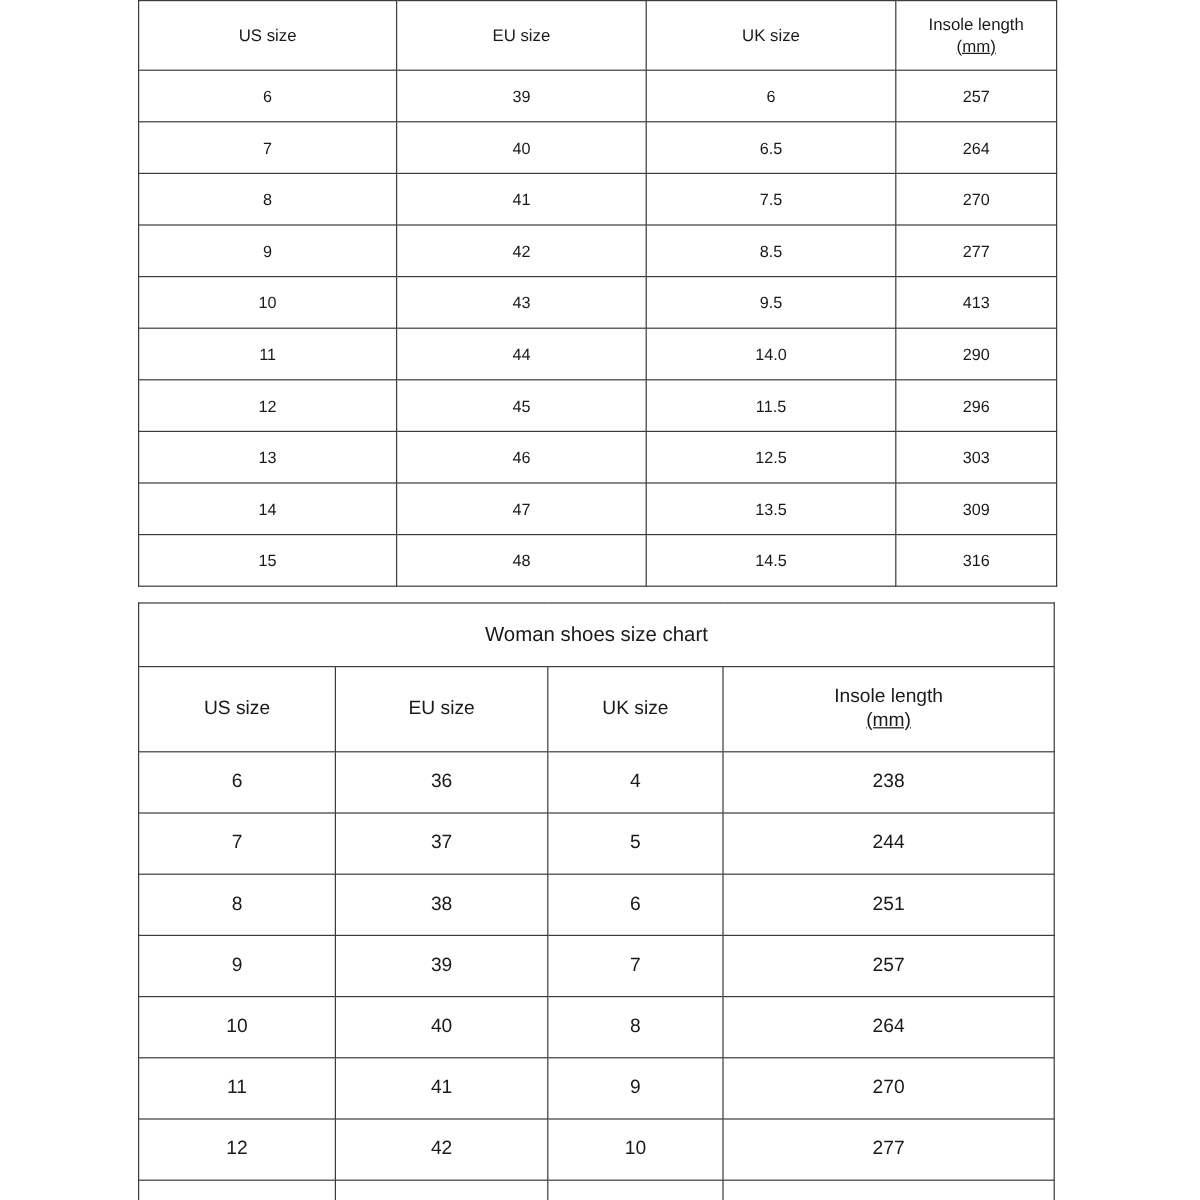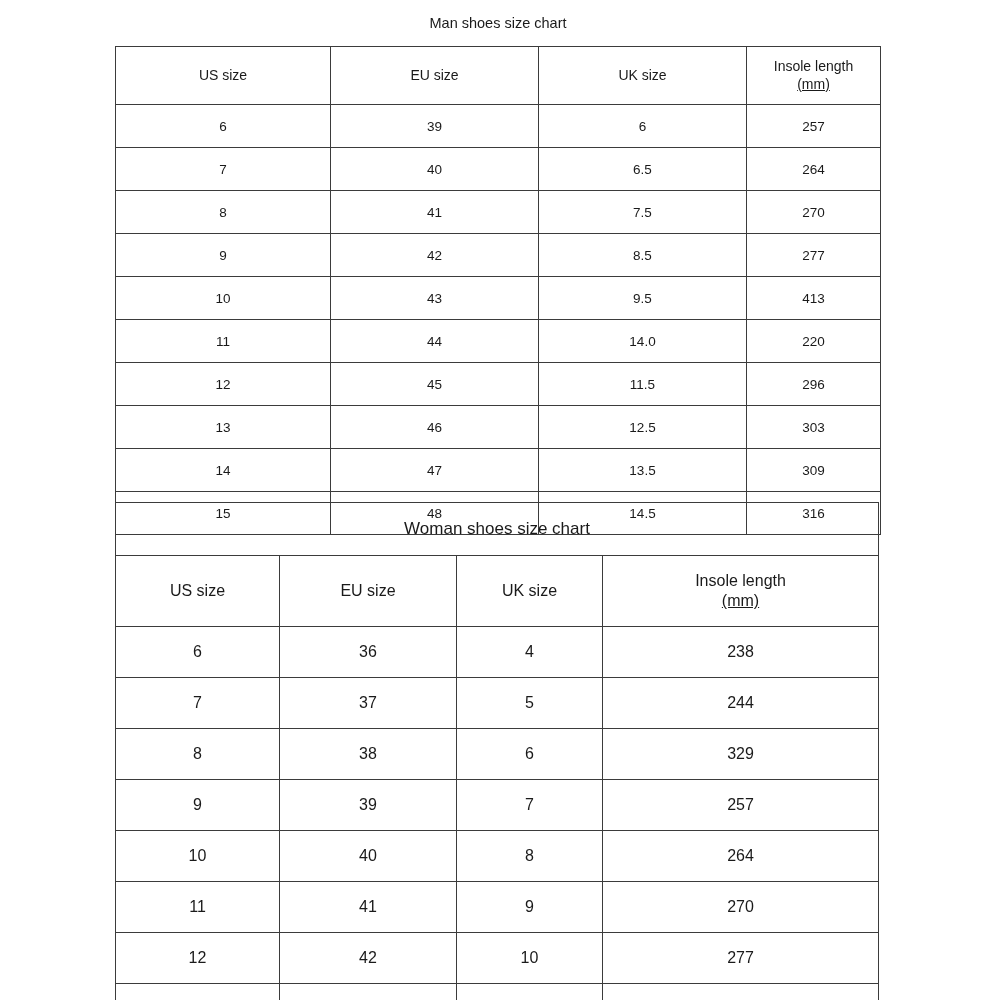--- a/index.html
+++ b/index.html
@@ -109,9 +109,6 @@
           <col class="c4">
       </colgroup>
       <tbody>
-        <tr class="men-title">
-          <td colspan="4">Man shoes size chart</td>
-        </tr>
         <tr class="men-head">
           <td>US size</td>
           <td>EU size</td>

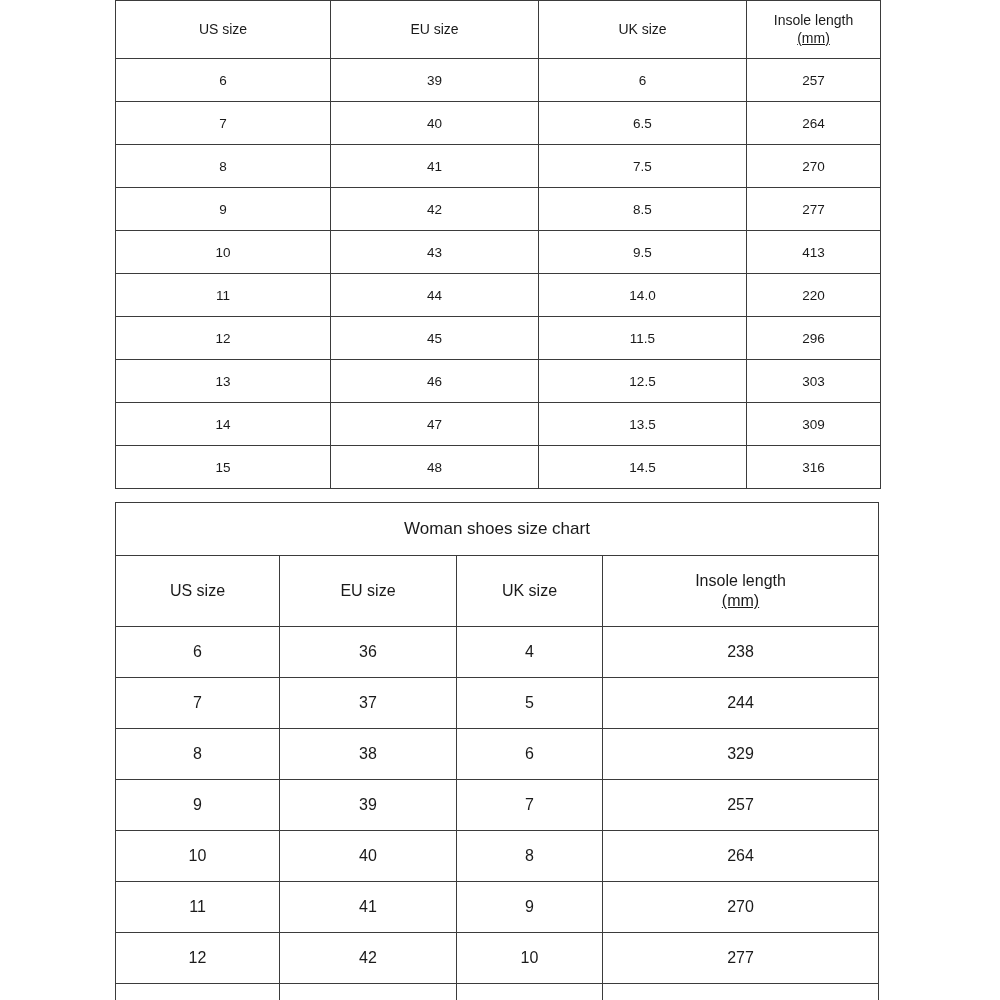--- a/index.html
+++ b/index.html
@@ -153,7 +153,7 @@
           <td>11</td>
           <td>44</td>
           <td>14.0</td>
-          <td>220</td>
+          <td>290</td>
         </tr>
         <tr class="men-row">
           <td>12</td>

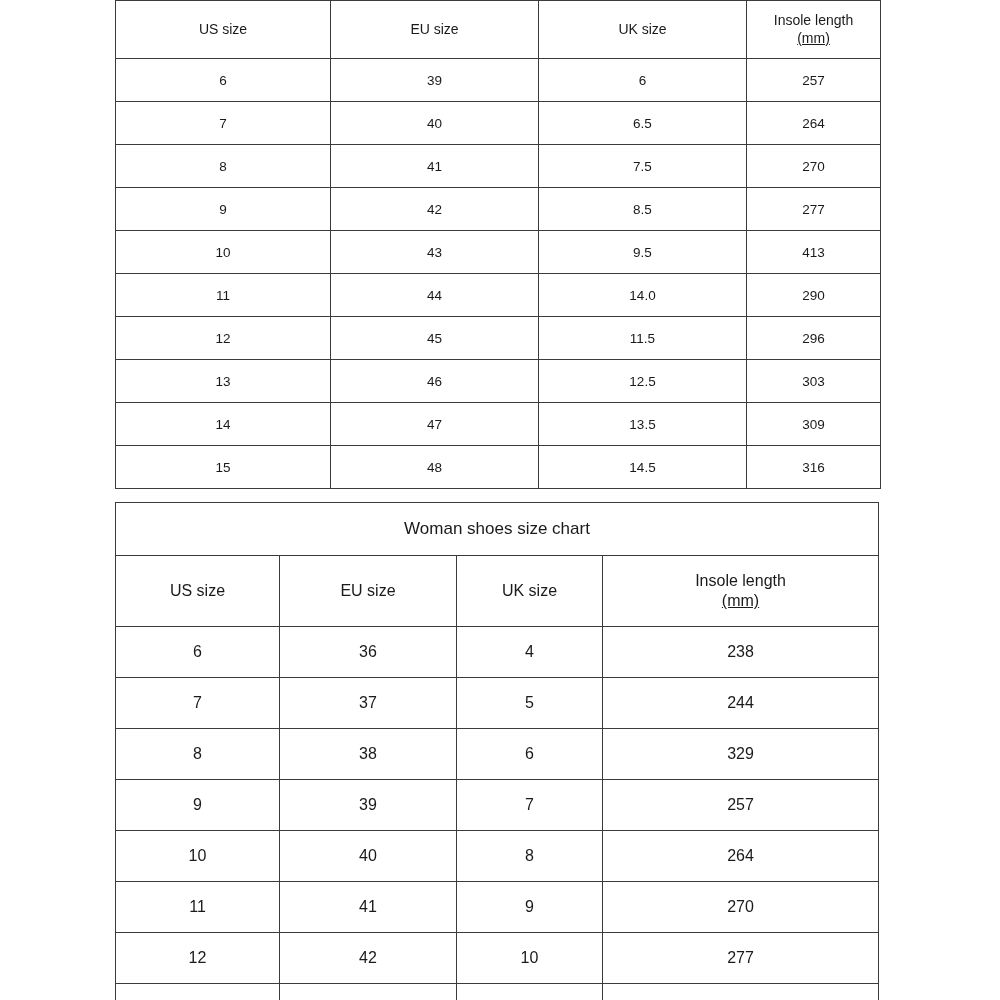--- a/index.html
+++ b/index.html
@@ -221,7 +221,7 @@
           <td>8</td>
           <td>38</td>
           <td>6</td>
-          <td>329</td>
+          <td>251</td>
         </tr>
         <tr class="women-row">
           <td>9</td>

